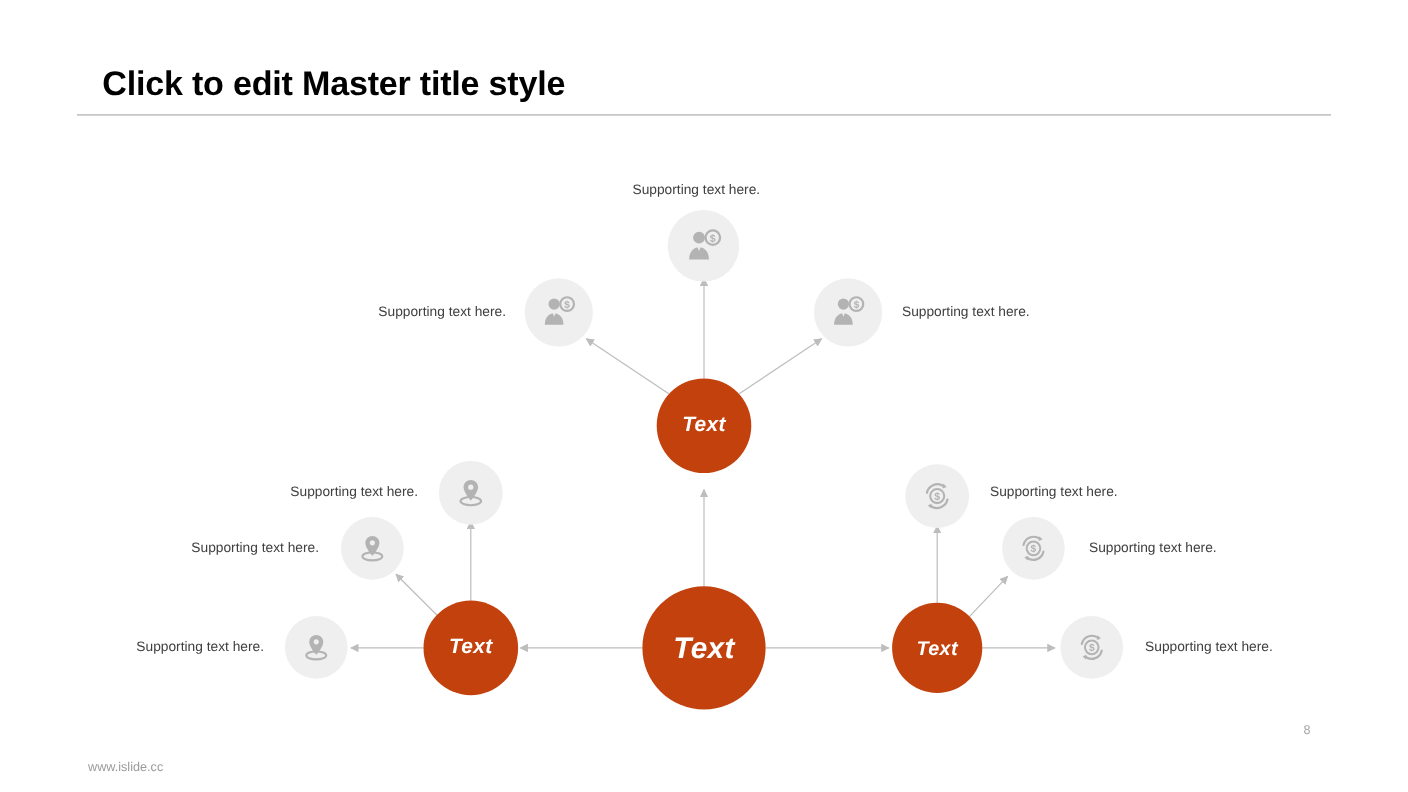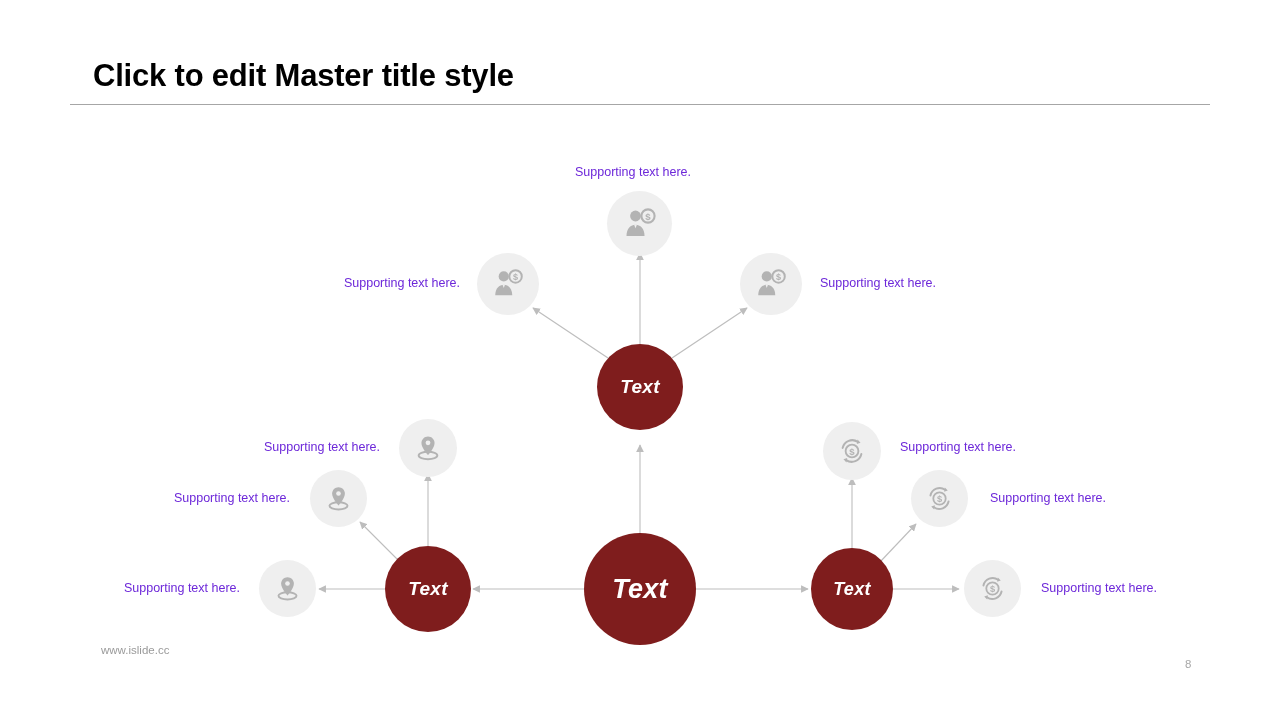--- a/index.html
+++ b/index.html
@@ -92,7 +92,7 @@
   .support-label {
     position: absolute;
     font-size: 12.5px;
-    color: #6d28d9;
+    color: #404040;
     white-space: nowrap;
     line-height: 1;
   }

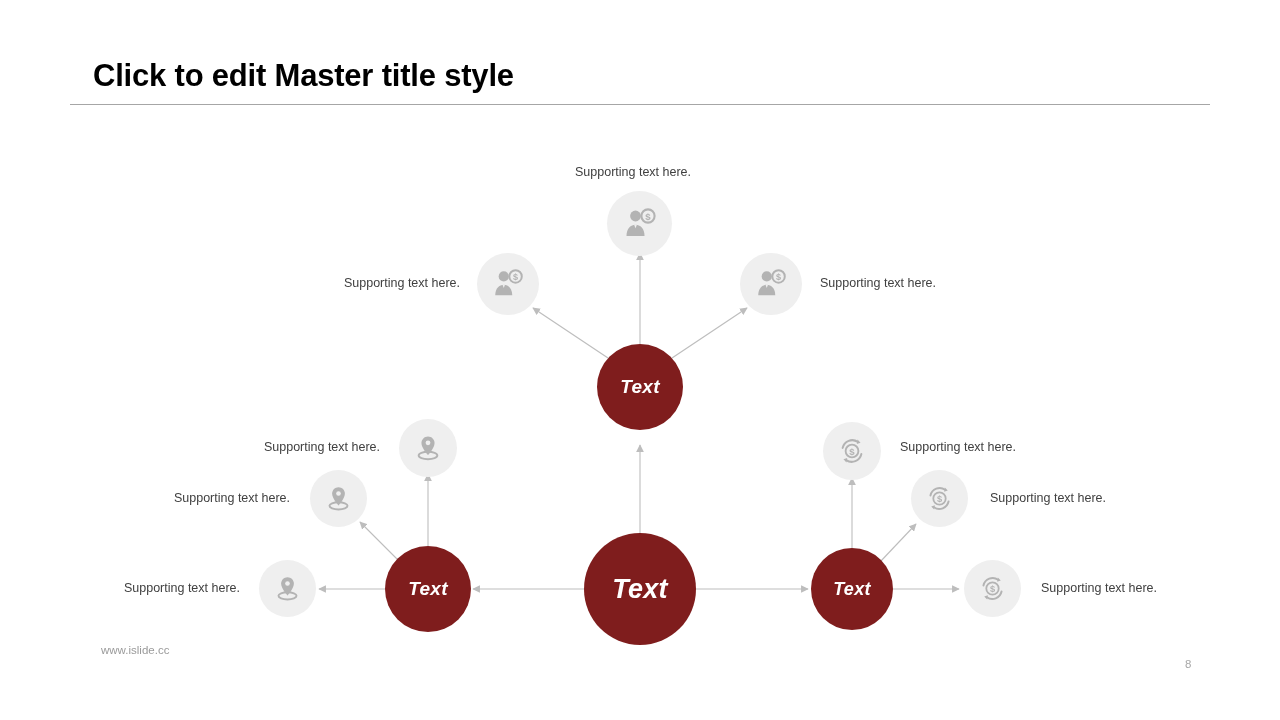--- a/index.html
+++ b/index.html
@@ -57,7 +57,7 @@
   .hub {
     position: absolute;
     border-radius: 50%;
-    background: #7f1d1d;
+    background: #c2410c;
     display: flex;
     align-items: center;
     justify-content: center;

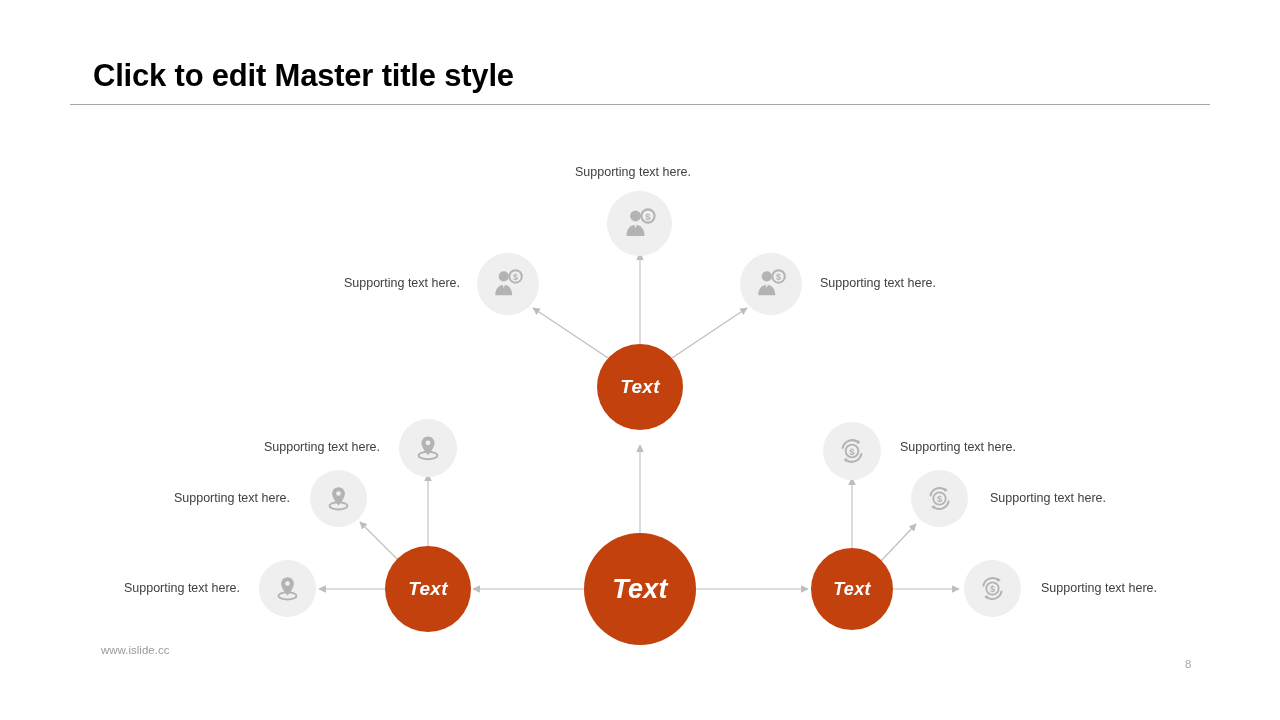--- a/index.html
+++ b/index.html
@@ -102,10 +102,9 @@
   #footer-url {
     position: absolute;
     left: 80px;
-    top: 644px;
+    top: 692px;
     font-size: 11.5px;
     color: #9a9a9a;
-    margin-left: 21px;
   }
   #page-number {
     position: absolute;

